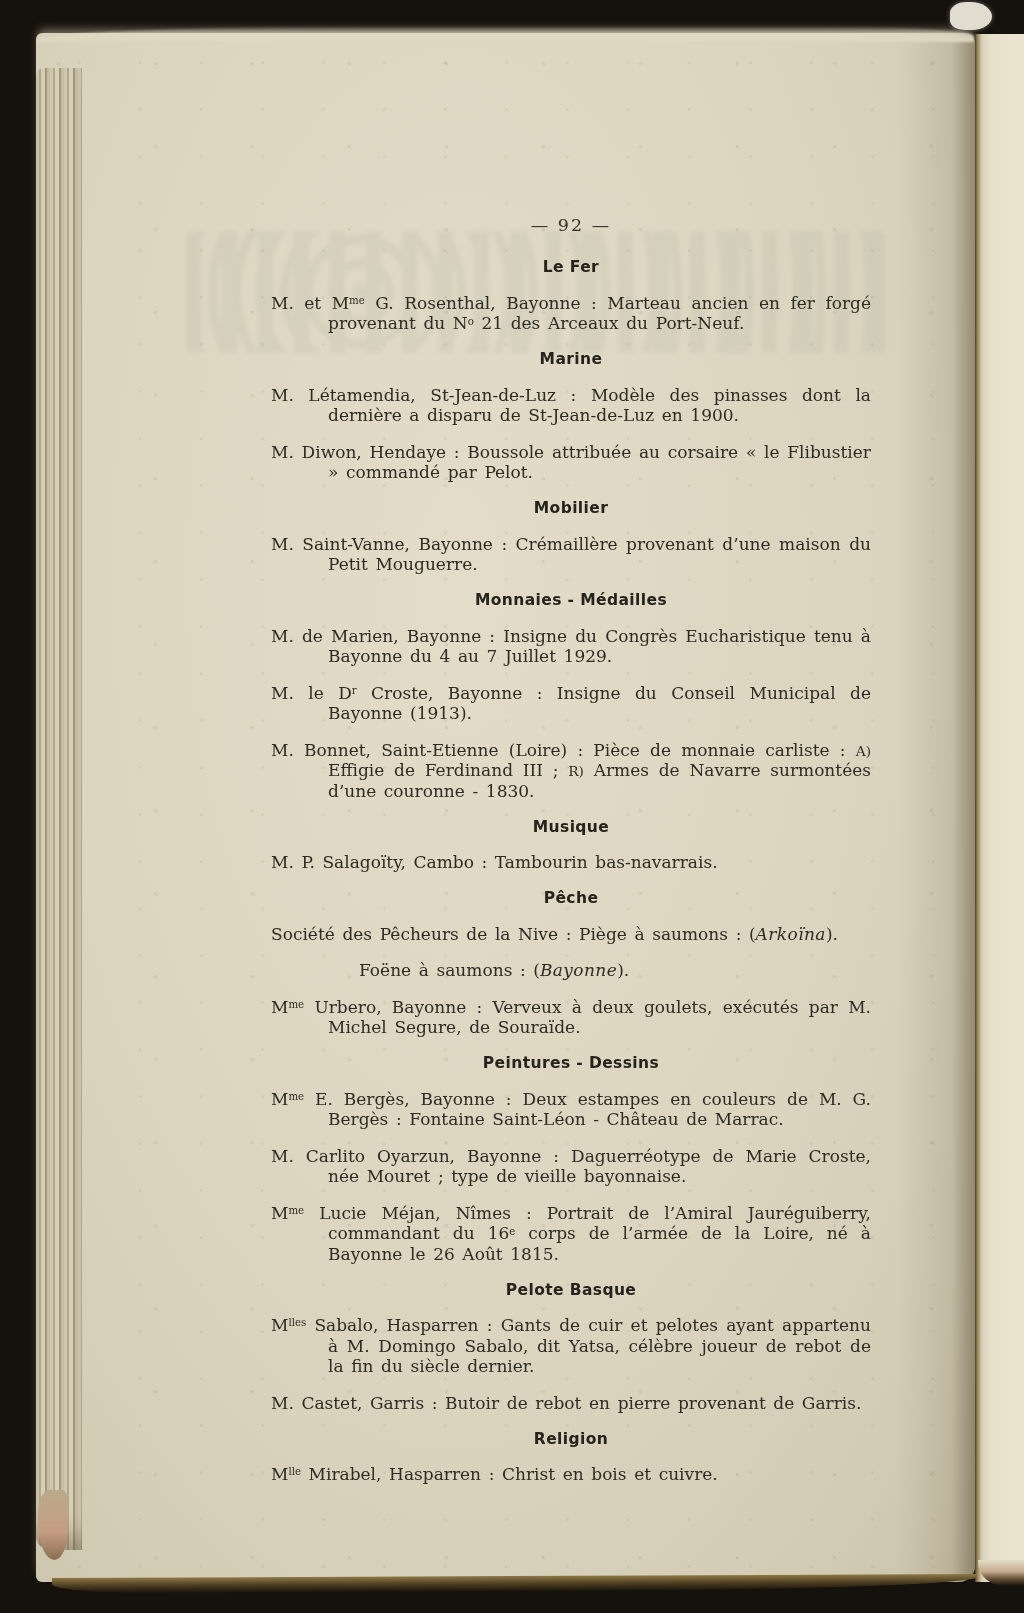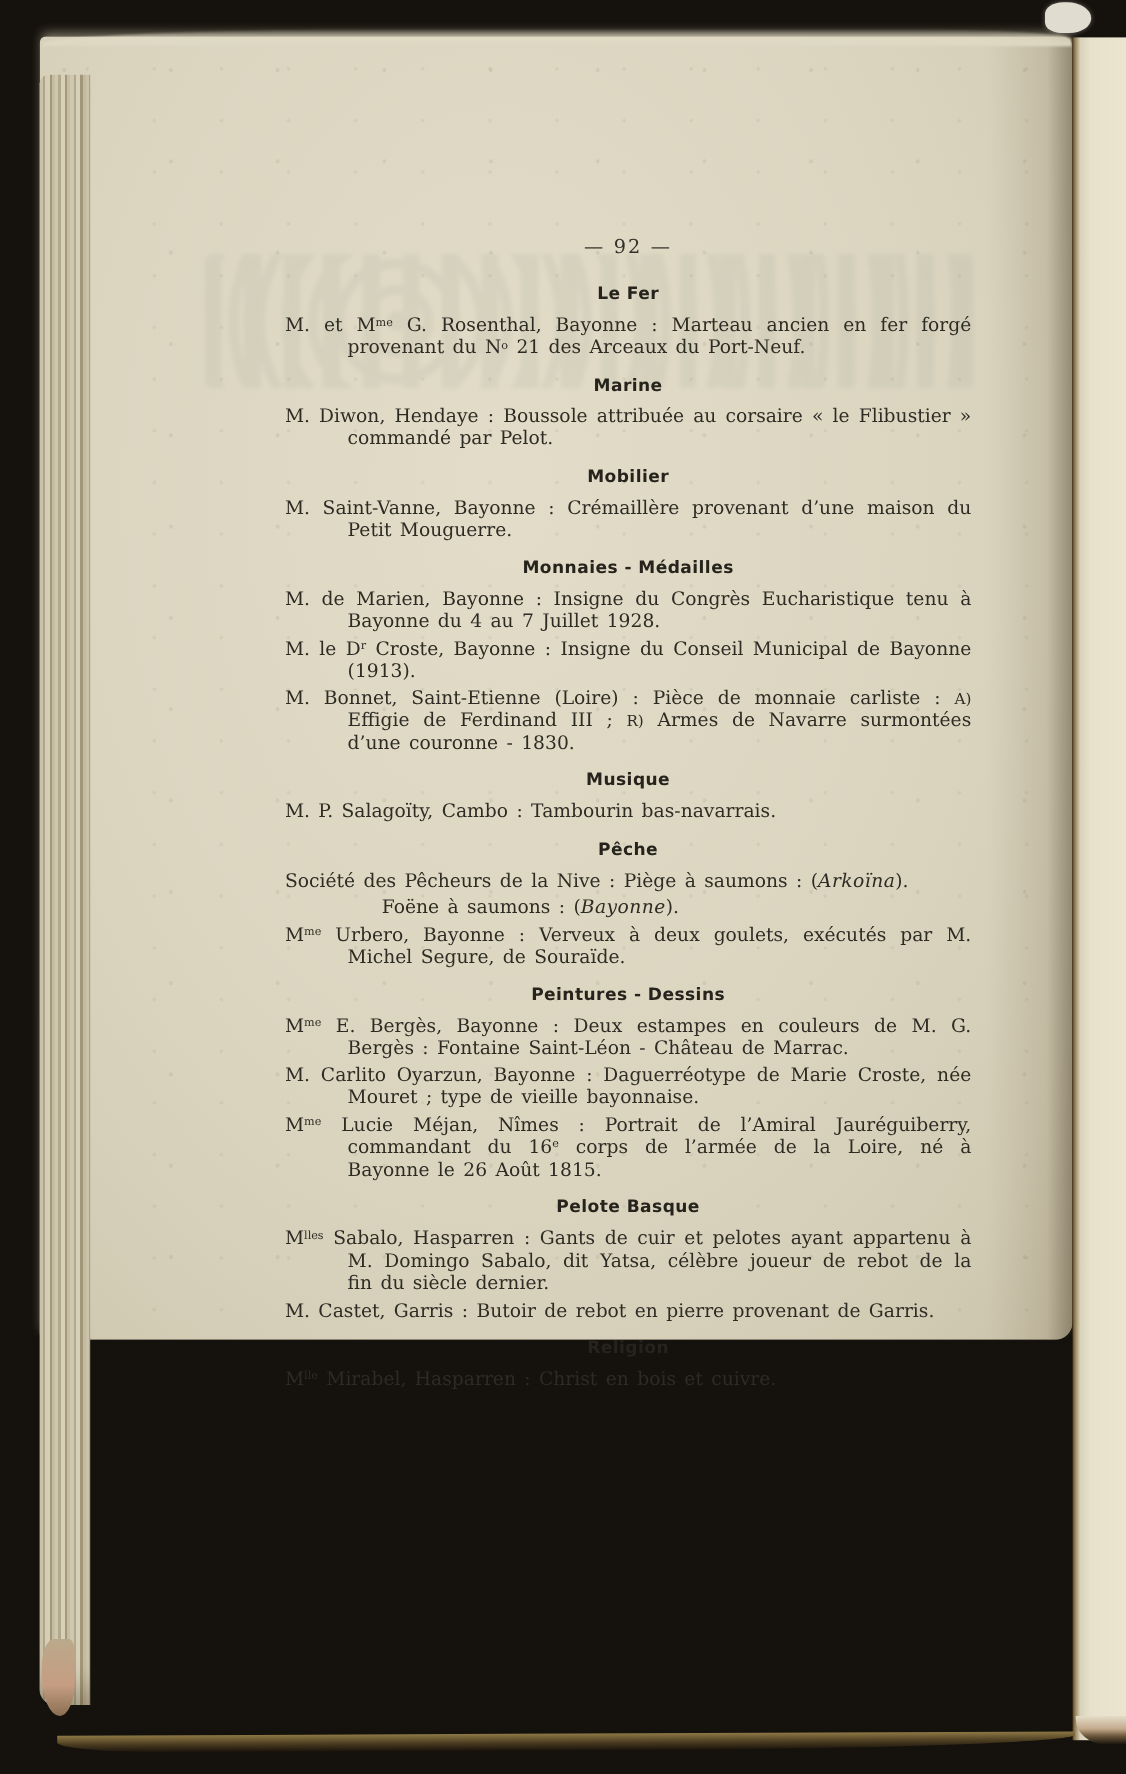--- a/index.html
+++ b/index.html
@@ -11,7 +11,7 @@
   }
   
   .book-page{
-    position:absolute;left:36px;top:33px;width:939px;height:1185px;
+    position:absolute;left:36px;top:33px;width:939px;height:1549px;
     background:
       radial-gradient(circle 1.5px at 23% 37%, rgba(90,80,50,.10) 0 1.5px, transparent 2px),
       radial-gradient(circle 1px at 71% 63%, rgba(90,80,50,.09) 0 1px, transparent 2px),

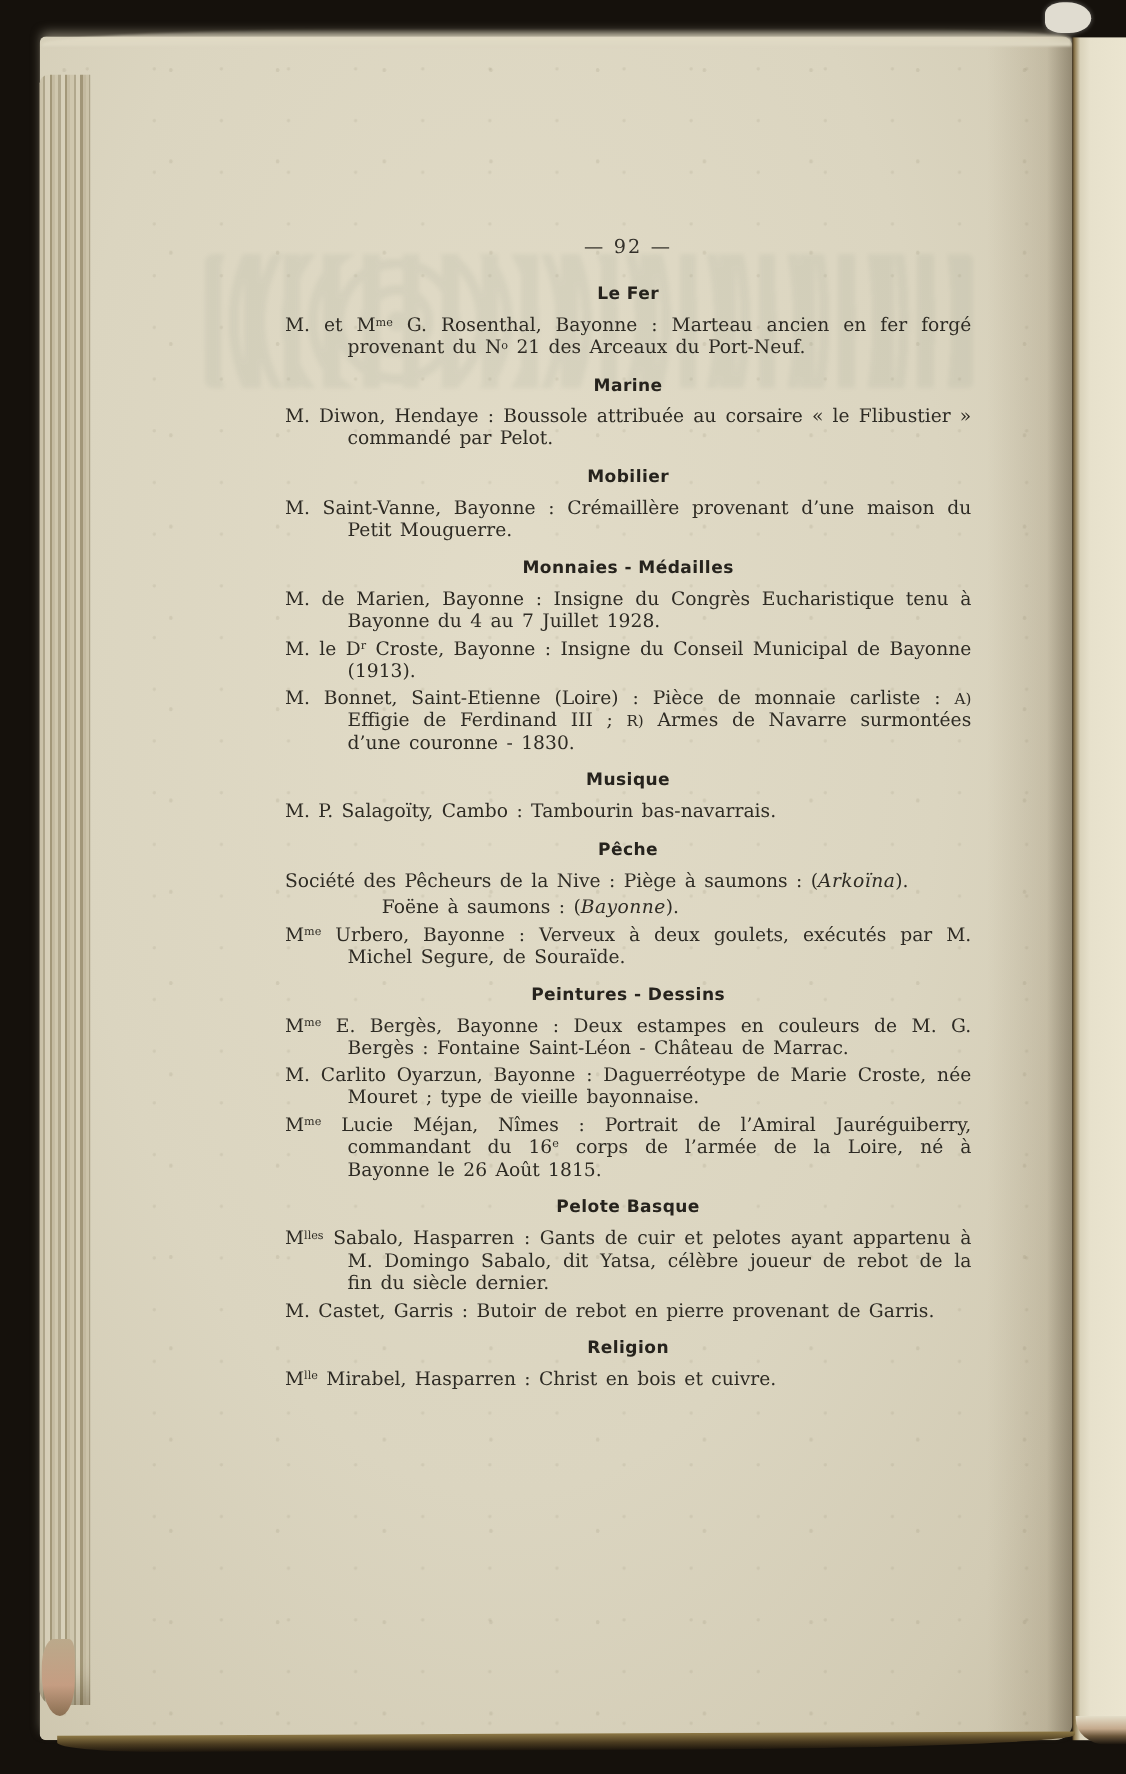--- a/index.html
+++ b/index.html
@@ -88,7 +88,7 @@
     margin:14px 0 9px 0;
   }
   .entry{
-    margin:4px;text-align:justify;
+    margin:16px;text-align:justify;
     padding-left:57px;text-indent:-57px;
     word-spacing:2.2px;
   }

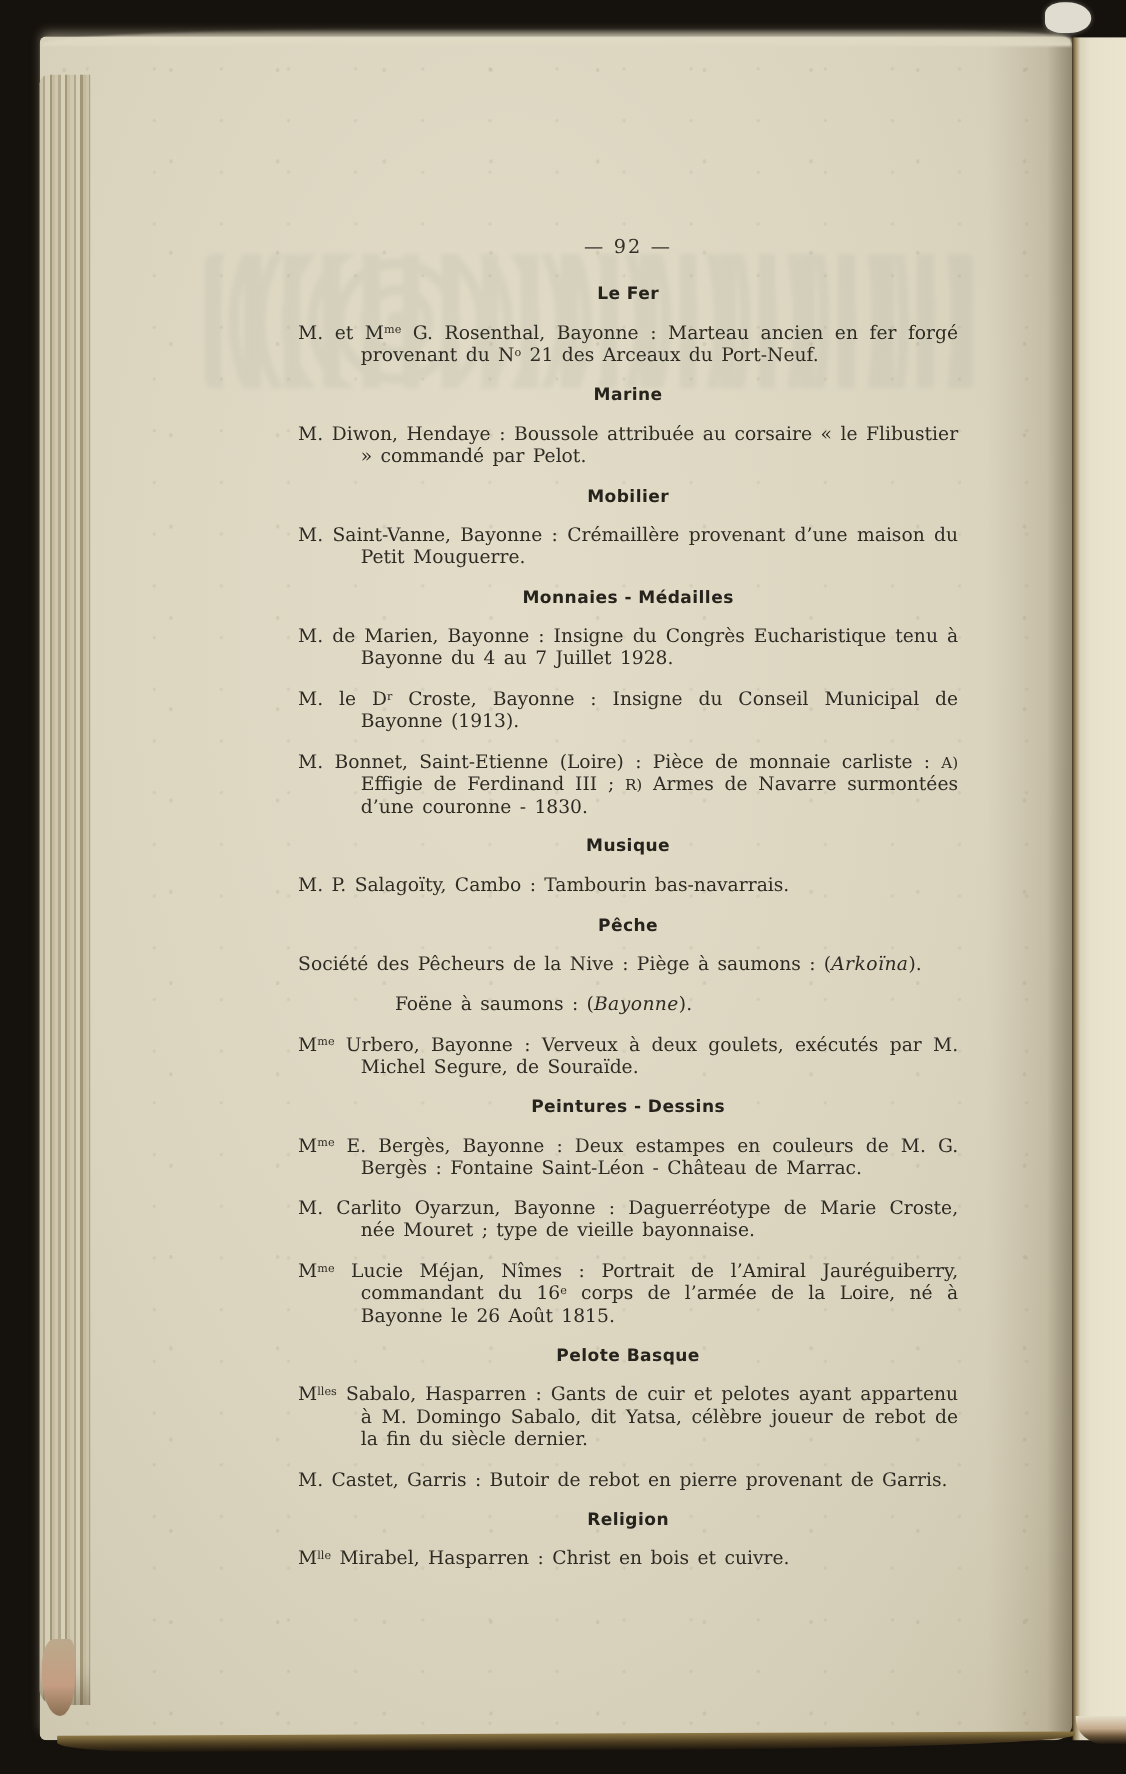--- a/index.html
+++ b/index.html
@@ -114,6 +114,7 @@
         <h2 class="section-heading">Le Fer</h2>
         <p class="entry">M. et M<sup>me</sup> G. Rosenthal, Bayonne : Marteau ancien en fer forgé provenant du N<sup>o</sup> 21 des Arceaux du Port-Neuf.</p>
         <h2 class="section-heading">Marine</h2>
+        <p class="entry">M. Létamendia, St-Jean-de-Luz : Modèle des pinasses dont la dernière a disparu de St-Jean-de-Luz en 1900.</p>
         <p class="entry">M. Diwon, Hendaye : Boussole attribuée au corsaire « le Flibustier » commandé par Pelot.</p>
         <h2 class="section-heading">Mobilier</h2>
         <p class="entry">M. Saint-Vanne, Bayonne : Crémaillère provenant d’une maison du Petit Mouguerre.</p>

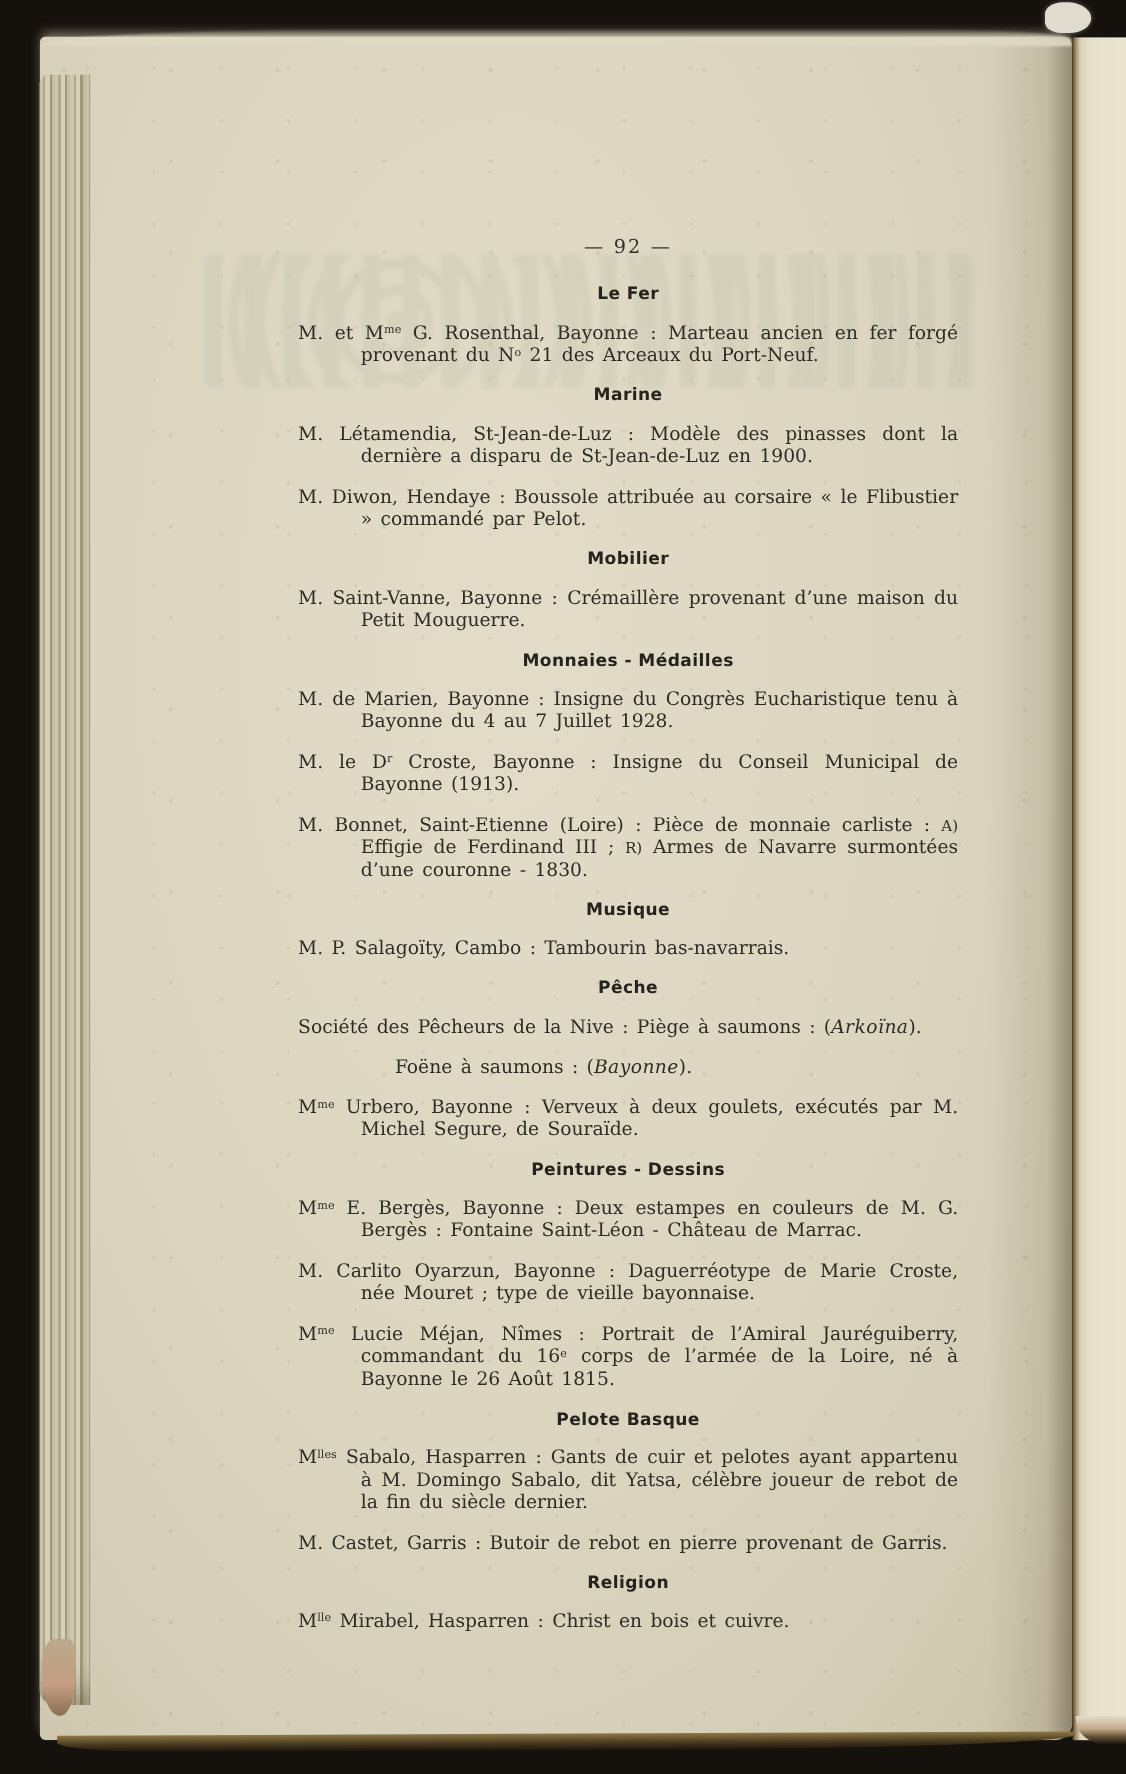--- a/index.html
+++ b/index.html
@@ -119,7 +119,7 @@
         <h2 class="section-heading">Mobilier</h2>
         <p class="entry">M. Saint-Vanne, Bayonne : Crémaillère provenant d’une maison du Petit Mouguerre.</p>
         <h2 class="section-heading">Monnaies - Médailles</h2>
-        <p class="entry">M. de Marien, Bayonne : Insigne du Congrès Eucharistique tenu à Bayonne du 4 au 7 Juillet 1928.</p>
+        <p class="entry">M. de Marien, Bayonne : Insigne du Congrès Eucharistique tenu à Bayonne du 4 au 7 Juillet 1929.</p>
         <p class="entry">M. le D<sup>r</sup> Croste, Bayonne : Insigne du Conseil Municipal de Bayonne (1913).</p>
         <p class="entry">M. Bonnet, Saint-Etienne (Loire) : Pièce de monnaie carliste : <span class="sc">A)</span> Effigie de Ferdinand III ; <span class="sc">R)</span> Armes de Navarre surmontées d’une couronne - 1830.</p>
         <h2 class="section-heading">Musique</h2>

